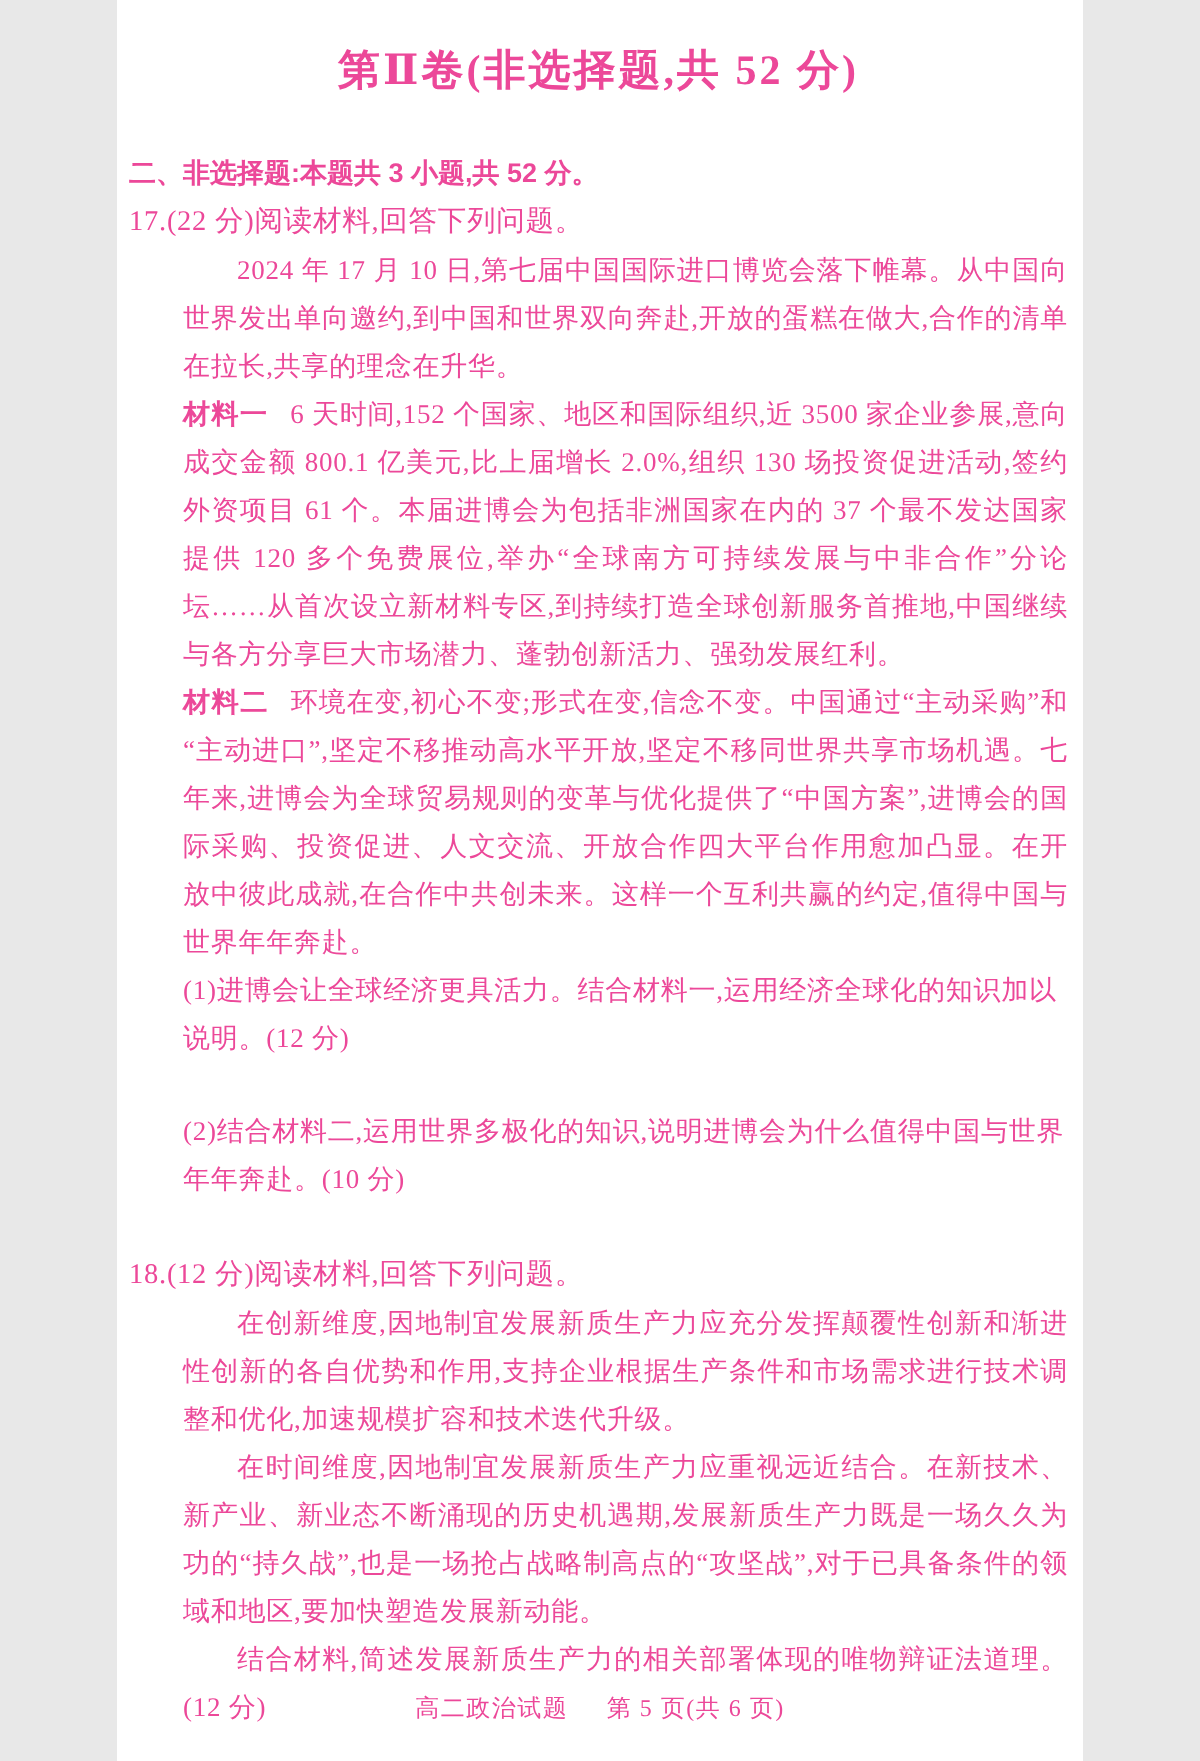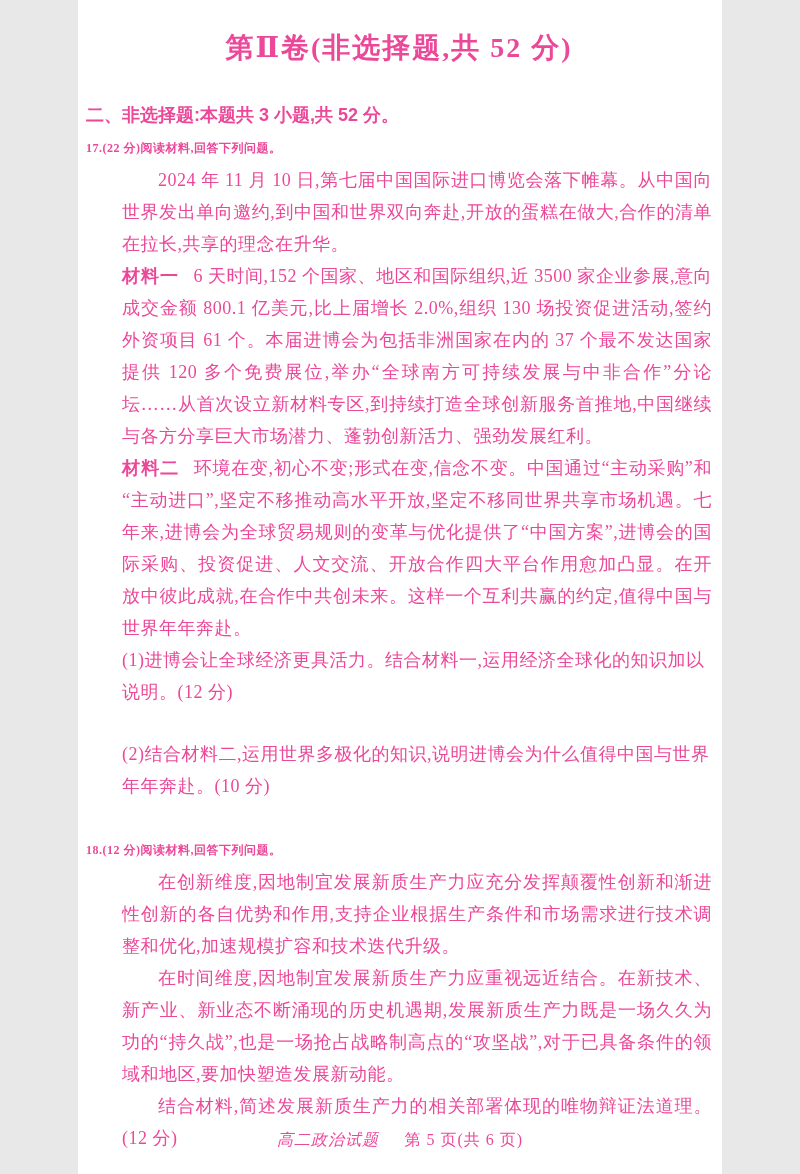--- a/index.html
+++ b/index.html
@@ -33,10 +33,9 @@
   }
 
   .q-head {
-    font-size:12px;
+    font-size:19px;
     line-height:32px;
     letter-spacing:0.5px;
-    font-weight:bold;
   }
 
   .para {

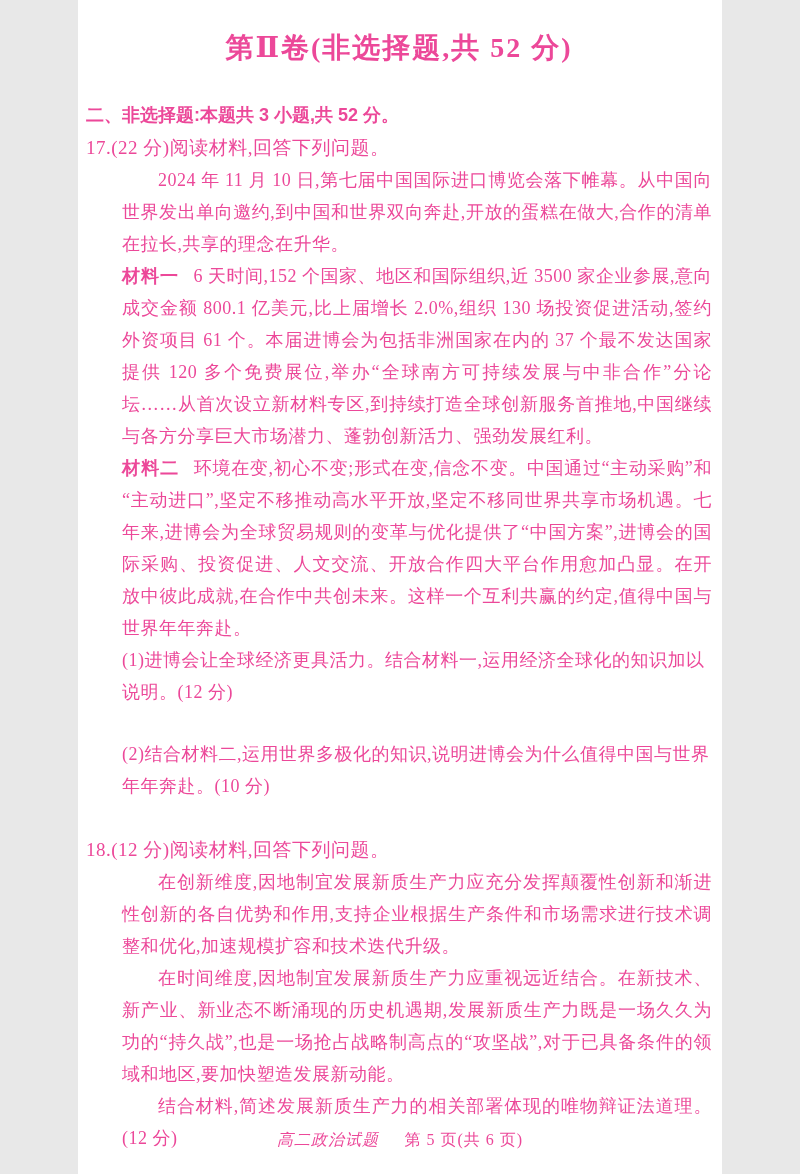--- a/index.html
+++ b/index.html
@@ -88,7 +88,7 @@
 
     <div>
       <div class="q-head">17.(22 分)阅读材料,回答下列问题。</div>
-      <p class="para indent">2024 年 11 月 10 日,第七届中国国际进口博览会落下帷幕。从中国向世界发出单向邀约,到中国和世界双向奔赴,开放的蛋糕在做大,合作的清单在拉长,共享的理念在升华。</p>
+      <p class="para indent">2024 年 17 月 10 日,第七届中国国际进口博览会落下帷幕。从中国向世界发出单向邀约,到中国和世界双向奔赴,开放的蛋糕在做大,合作的清单在拉长,共享的理念在升华。</p>
       <p class="para"><span class="material-label">材料一</span><span>6 天时间,152 个国家、地区和国际组织,近 3500 家企业参展,意向成交金额 800.1 亿美元,比上届增长 2.0%,组织 130 场投资促进活动,签约外资项目 61 个。本届进博会为包括非洲国家在内的 37 个最不发达国家提供 120 多个免费展位,举办“全球南方可持续发展与中非合作”分论坛……从首次设立新材料专区,到持续打造全球创新服务首推地,中国继续与各方分享巨大市场潜力、蓬勃创新活力、强劲发展红利。</span></p>
       <p class="para"><span class="material-label">材料二</span><span>环境在变,初心不变;形式在变,信念不变。中国通过“主动采购”和“主动进口”,坚定不移推动高水平开放,坚定不移同世界共享市场机遇。七年来,进博会为全球贸易规则的变革与优化提供了“中国方案”,进博会的国际采购、投资促进、人文交流、开放合作四大平台作用愈加凸显。在开放中彼此成就,在合作中共创未来。这样一个互利共赢的约定,值得中国与世界年年奔赴。</span></p>
       <div class="subq">(1)进博会让全球经济更具活力。结合材料一,运用经济全球化的知识加以说明。(12 分)</div>

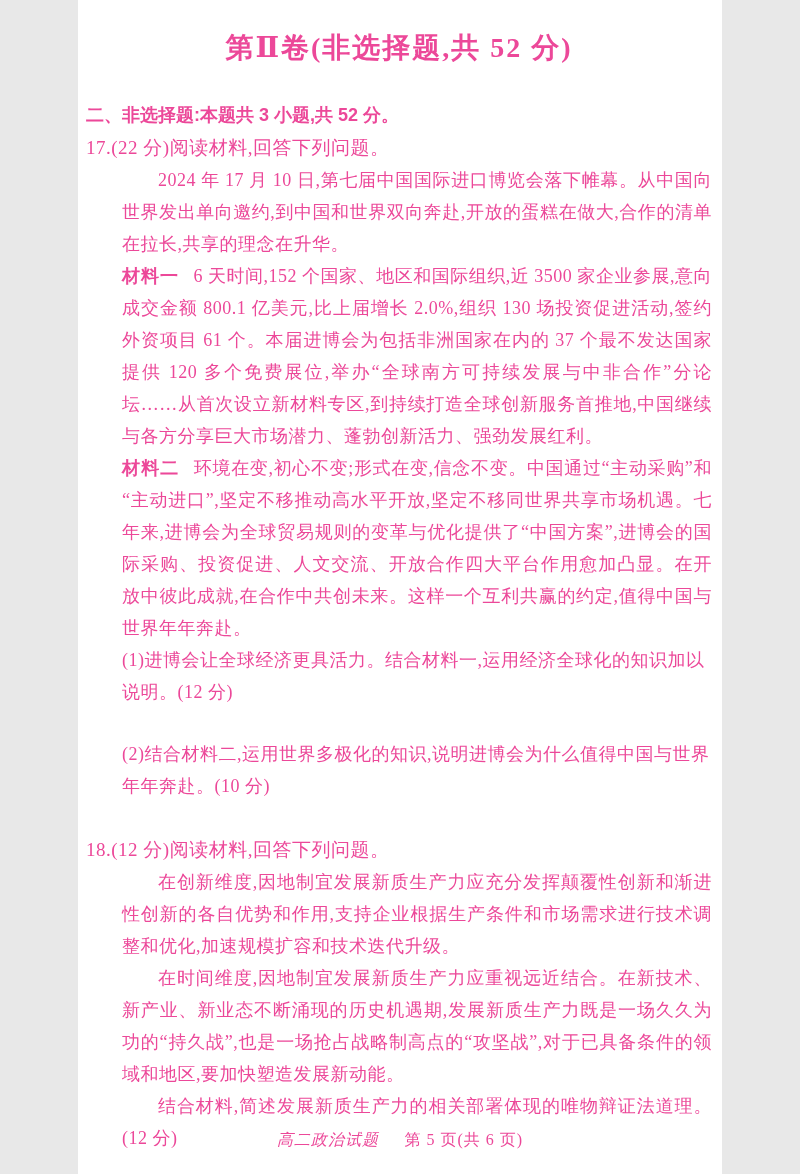--- a/index.html
+++ b/index.html
@@ -74,7 +74,7 @@
     line-height:24px;
     letter-spacing:1px;
   }
-  .page-footer .footer-exam { margin-right:1.6em;font-style:italic; }
+  .page-footer .footer-exam { margin-right:1.6em; }
 </style>
 </head>
 <body>

